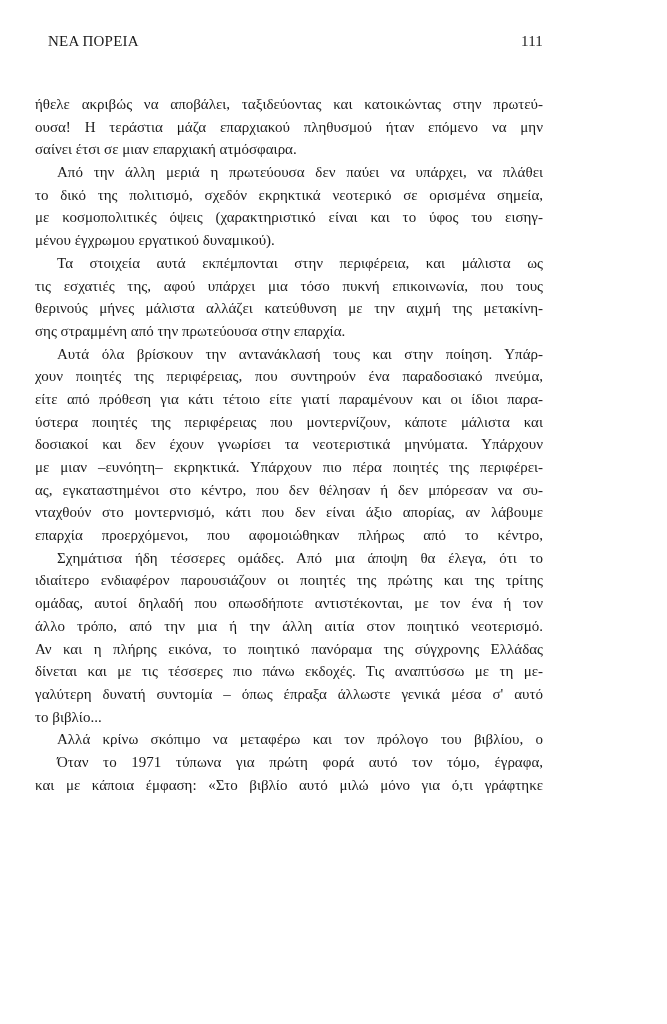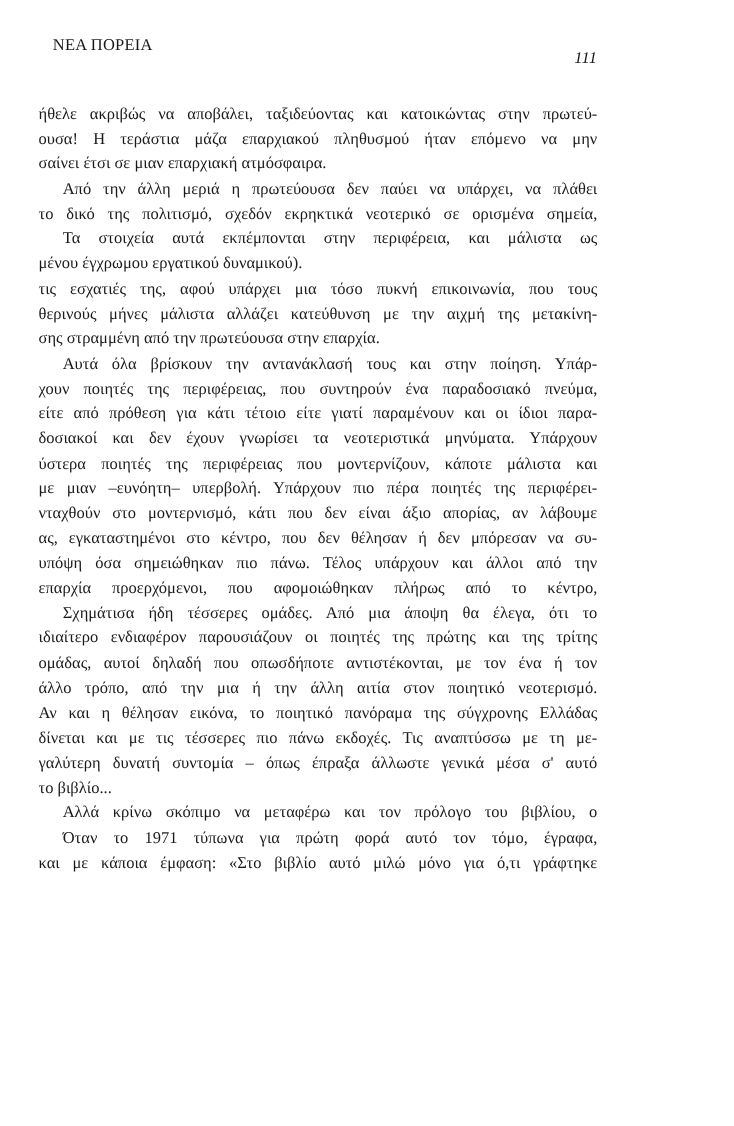--- a/index.html
+++ b/index.html
@@ -8,7 +8,7 @@
   .header { position:absolute; top:33px; left:35px; width:508px; height:20px;
             font-size:15px; letter-spacing:0.2px; }
   .running-title { position:absolute; left:13px; top:0; }
-  .page-number { position:absolute; right:0; top:12px;font-style:italic; }
+  .page-number { position:absolute; right:0; top:0; }
   .body-text { position:absolute; top:93px; left:35px; width:508px; }
   .line { height:22.7px; line-height:22.7px; font-size:15px; white-space:nowrap;
           text-align:justify; text-align-last:justify; overflow:hidden; }

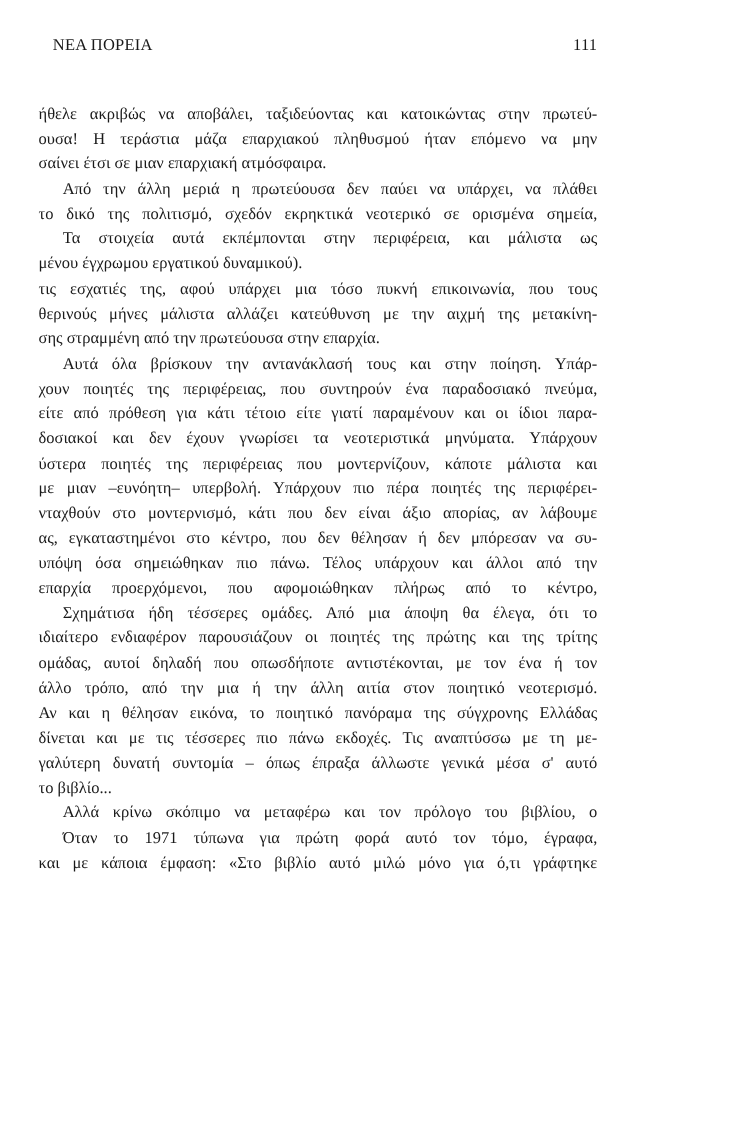--- a/index.html
+++ b/index.html
@@ -29,6 +29,7 @@
     <div class="line last">σαίνει έτσι σε μιαν επαρχιακή ατμόσφαιρα.</div>
     <div class="line indent">Από την άλλη μεριά η πρωτεύουσα δεν παύει να υπάρχει, να πλάθει</div>
     <div class="line">το δικό της πολιτισμό, σχεδόν εκρηκτικά νεοτερικό σε ορισμένα σημεία,</div>
+    <div class="line">με κοσμοπολιτικές όψεις (χαρακτηριστικό είναι και το ύφος του εισηγ-</div>
     <div class="line indent">Τα στοιχεία αυτά εκπέμπονται στην περιφέρεια, και μάλιστα ως</div>
     <div class="line last">μένου έγχρωμου εργατικού δυναμικού).</div>
     <div class="line">τις εσχατιές της, αφού υπάρχει μια τόσο πυκνή επικοινωνία, που τους</div>

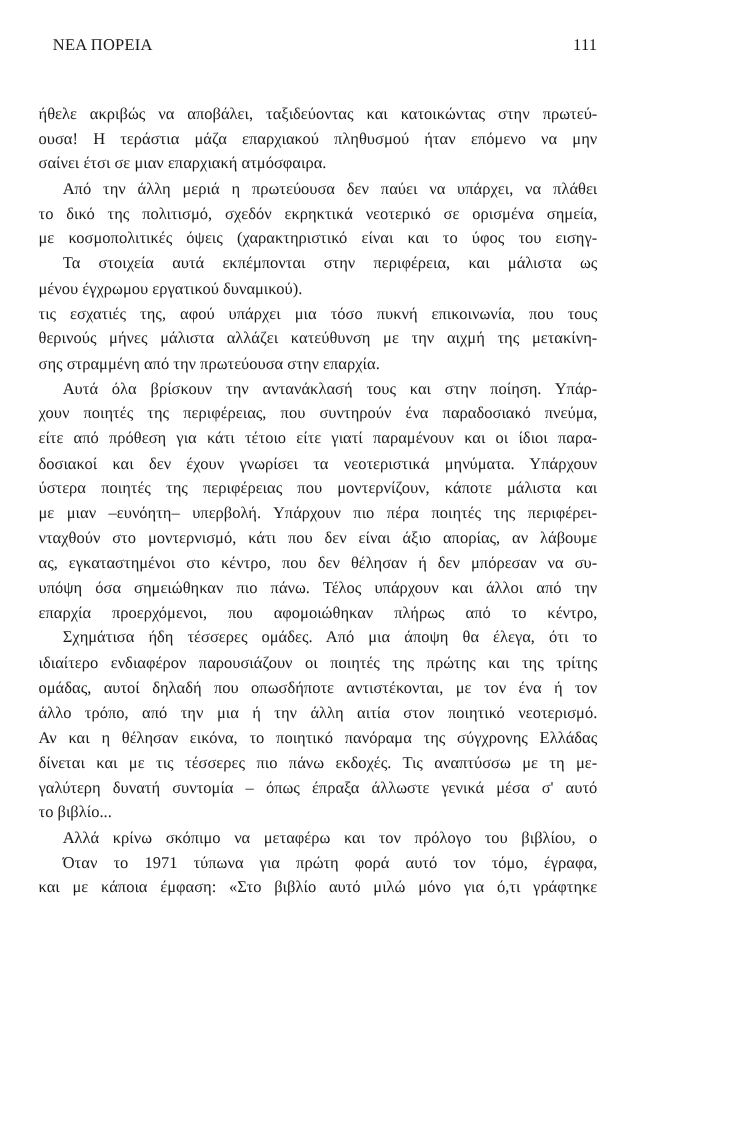--- a/index.html
+++ b/index.html
@@ -30,8 +30,8 @@
     <div class="line indent">Από την άλλη μεριά η πρωτεύουσα δεν παύει να υπάρχει, να πλάθει</div>
     <div class="line">το δικό της πολιτισμό, σχεδόν εκρηκτικά νεοτερικό σε ορισμένα σημεία,</div>
     <div class="line">με κοσμοπολιτικές όψεις (χαρακτηριστικό είναι και το ύφος του εισηγ-</div>
+    <div class="line last">μένου έγχρωμου εργατικού δυναμικού).</div>
     <div class="line indent">Τα στοιχεία αυτά εκπέμπονται στην περιφέρεια, και μάλιστα ως</div>
-    <div class="line last">μένου έγχρωμου εργατικού δυναμικού).</div>
     <div class="line">τις εσχατιές της, αφού υπάρχει μια τόσο πυκνή επικοινωνία, που τους</div>
     <div class="line">θερινούς μήνες μάλιστα αλλάζει κατεύθυνση με την αιχμή της μετακίνη-</div>
     <div class="line last">σης στραμμένη από την πρωτεύουσα στην επαρχία.</div>

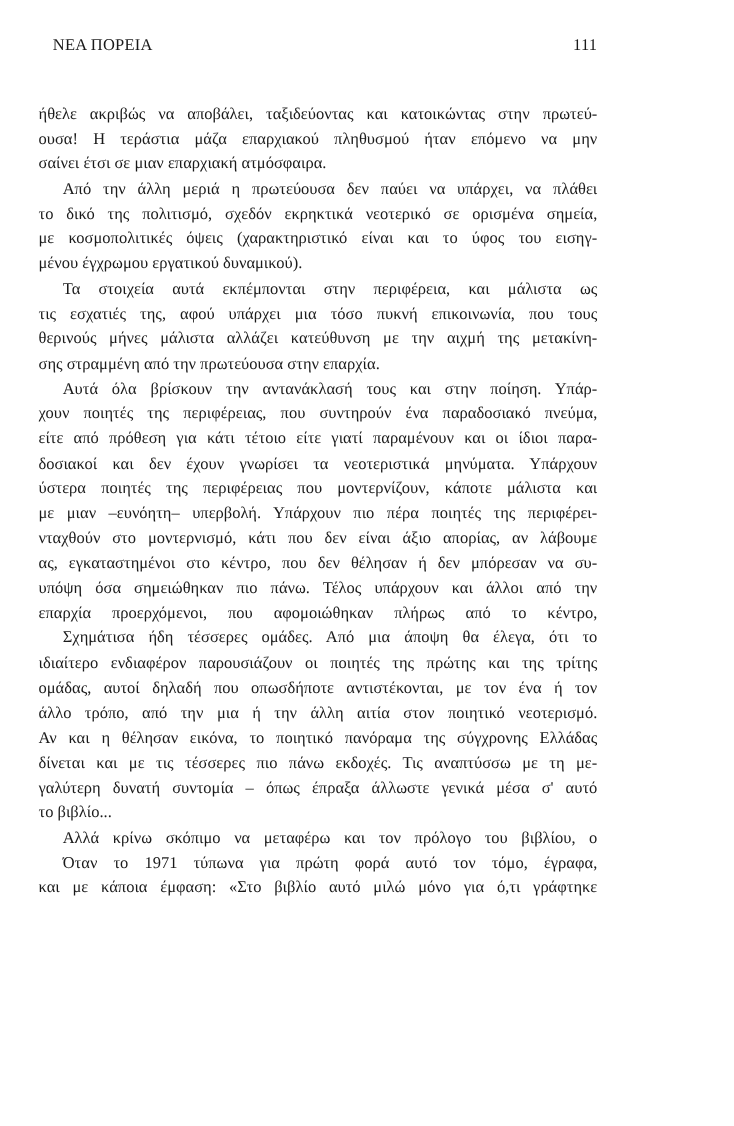--- a/index.html
+++ b/index.html
@@ -38,8 +38,8 @@
     <div class="line indent">Αυτά όλα βρίσκουν την αντανάκλασή τους και στην ποίηση. Υπάρ-</div>
     <div class="line">χουν ποιητές της περιφέρειας, που συντηρούν ένα παραδοσιακό πνεύμα,</div>
     <div class="line">είτε από πρόθεση για κάτι τέτοιο είτε γιατί παραμένουν και οι ίδιοι παρα-</div>
+    <div class="line">ύστερα ποιητές της περιφέρειας που μοντερνίζουν, κάποτε μάλιστα και</div>
     <div class="line">δοσιακοί και δεν έχουν γνωρίσει τα νεοτεριστικά μηνύματα. Υπάρχουν</div>
-    <div class="line">ύστερα ποιητές της περιφέρειας που μοντερνίζουν, κάποτε μάλιστα και</div>
     <div class="line">με μιαν –ευνόητη– υπερβολή. Υπάρχουν πιο πέρα ποιητές της περιφέρει-</div>
     <div class="line">νταχθούν στο μοντερνισμό, κάτι που δεν είναι άξιο απορίας, αν λάβουμε</div>
     <div class="line">ας, εγκαταστημένοι στο κέντρο, που δεν θέλησαν ή δεν μπόρεσαν να συ-</div>

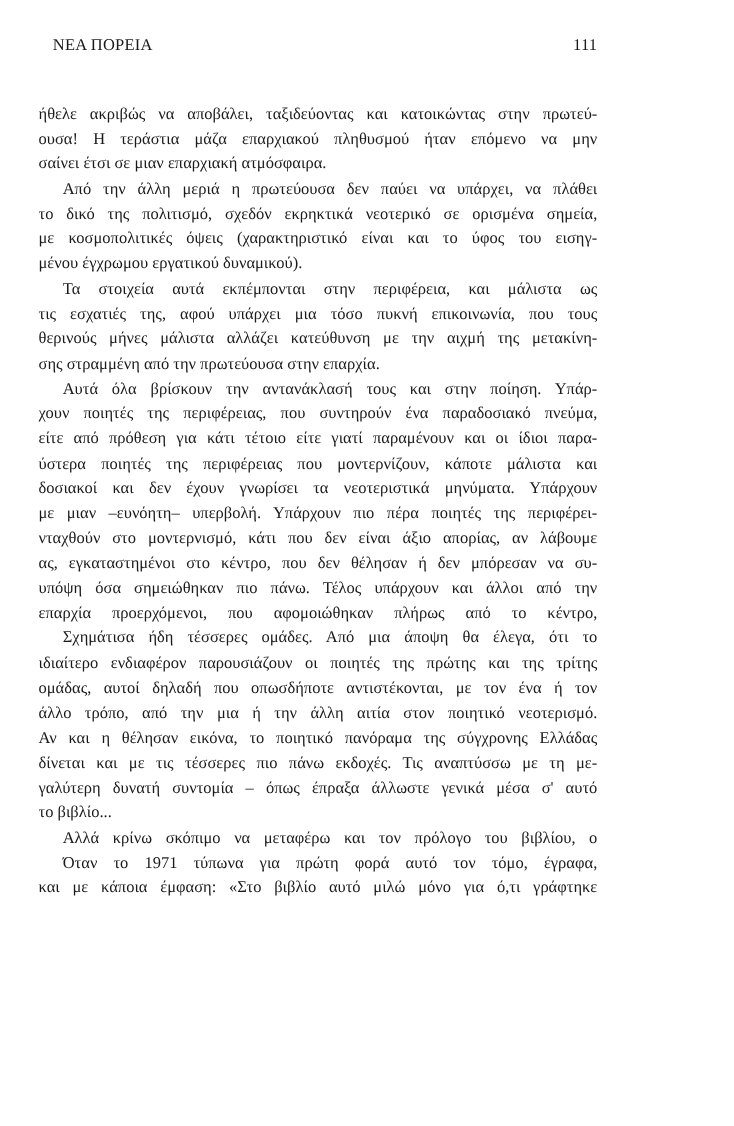--- a/index.html
+++ b/index.html
@@ -40,7 +40,7 @@
     <div class="line">είτε από πρόθεση για κάτι τέτοιο είτε γιατί παραμένουν και οι ίδιοι παρα-</div>
     <div class="line">ύστερα ποιητές της περιφέρειας που μοντερνίζουν, κάποτε μάλιστα και</div>
     <div class="line">δοσιακοί και δεν έχουν γνωρίσει τα νεοτεριστικά μηνύματα. Υπάρχουν</div>
-    <div class="line">με μιαν –ευνόητη– υπερβολή. Υπάρχουν πιο πέρα ποιητές της περιφέρει-</div>
+    <div class="line">με μιαν –ευνόητη– εκρηκτικά. Υπάρχουν πιο πέρα ποιητές της περιφέρει-</div>
     <div class="line">νταχθούν στο μοντερνισμό, κάτι που δεν είναι άξιο απορίας, αν λάβουμε</div>
     <div class="line">ας, εγκαταστημένοι στο κέντρο, που δεν θέλησαν ή δεν μπόρεσαν να συ-</div>
     <div class="line">υπόψη όσα σημειώθηκαν πιο πάνω. Τέλος υπάρχουν και άλλοι από την</div>

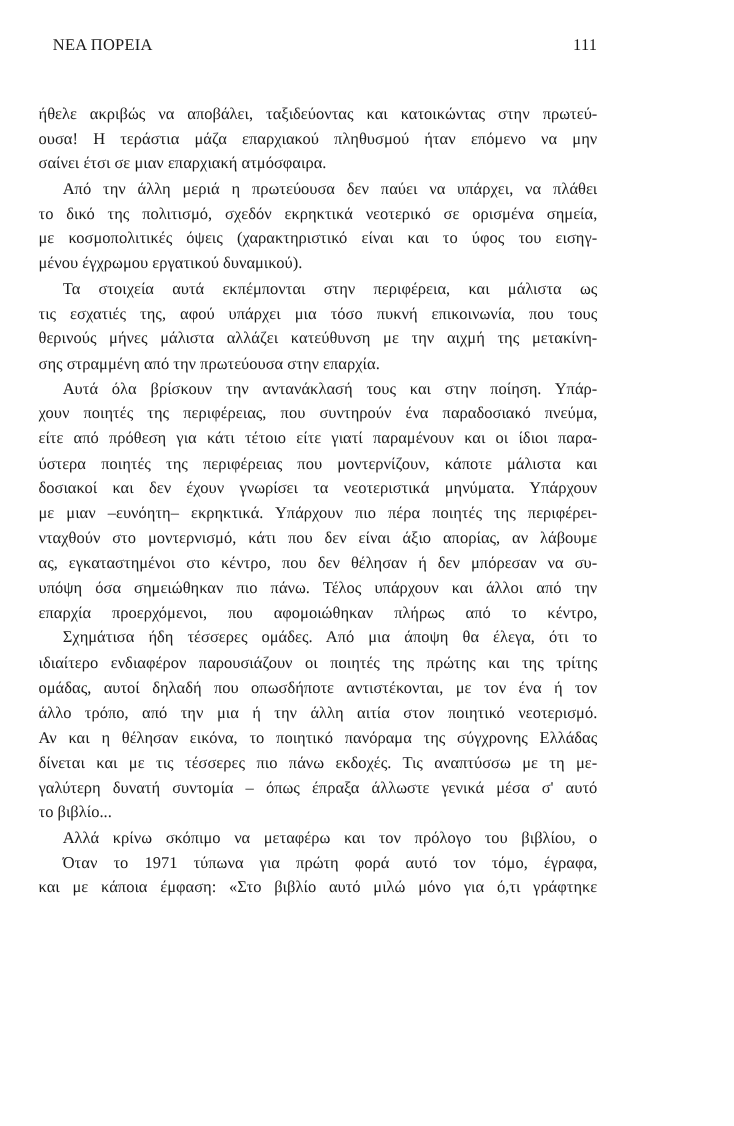--- a/index.html
+++ b/index.html
@@ -41,8 +41,8 @@
     <div class="line">ύστερα ποιητές της περιφέρειας που μοντερνίζουν, κάποτε μάλιστα και</div>
     <div class="line">δοσιακοί και δεν έχουν γνωρίσει τα νεοτεριστικά μηνύματα. Υπάρχουν</div>
     <div class="line">με μιαν –ευνόητη– εκρηκτικά. Υπάρχουν πιο πέρα ποιητές της περιφέρει-</div>
+    <div class="line">ας, εγκαταστημένοι στο κέντρο, που δεν θέλησαν ή δεν μπόρεσαν να συ-</div>
     <div class="line">νταχθούν στο μοντερνισμό, κάτι που δεν είναι άξιο απορίας, αν λάβουμε</div>
-    <div class="line">ας, εγκαταστημένοι στο κέντρο, που δεν θέλησαν ή δεν μπόρεσαν να συ-</div>
     <div class="line">υπόψη όσα σημειώθηκαν πιο πάνω. Τέλος υπάρχουν και άλλοι από την</div>
     <div class="line">επαρχία προερχόμενοι, που αφομοιώθηκαν πλήρως από το κέντρο,</div>
     <div class="line indent">Σχημάτισα ήδη τέσσερες ομάδες. Από μια άποψη θα έλεγα, ότι το</div>

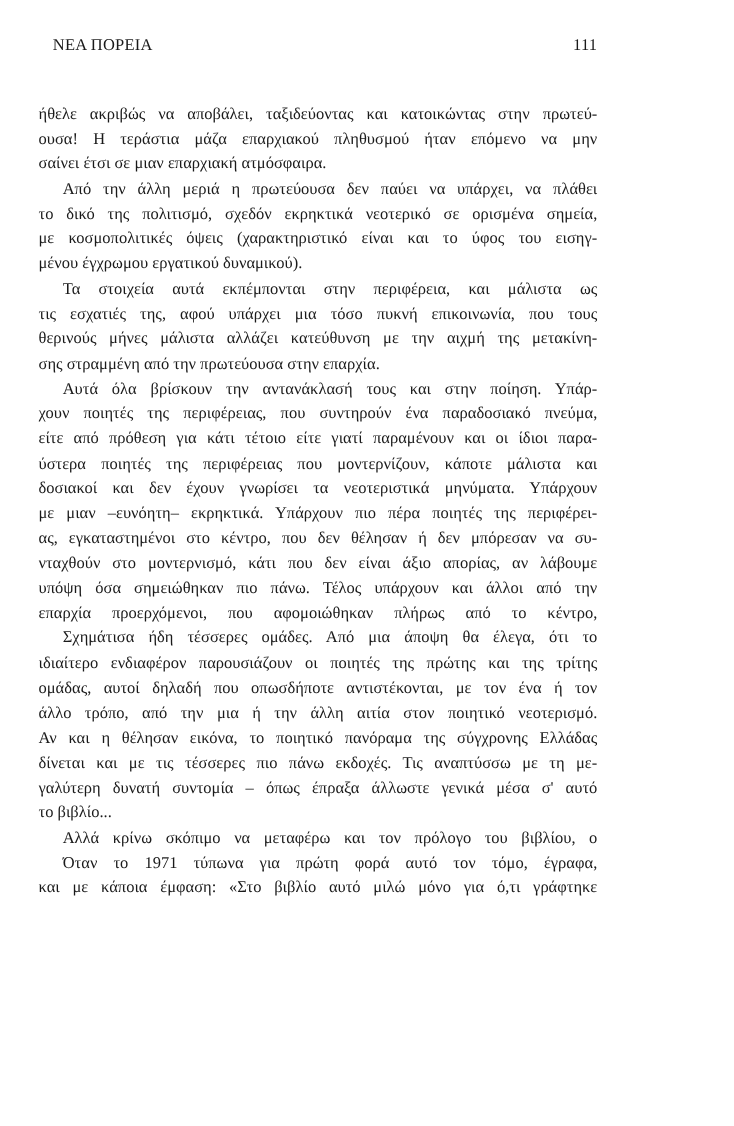--- a/index.html
+++ b/index.html
@@ -43,7 +43,6 @@
     <div class="line">με μιαν –ευνόητη– εκρηκτικά. Υπάρχουν πιο πέρα ποιητές της περιφέρει-</div>
     <div class="line">ας, εγκαταστημένοι στο κέντρο, που δεν θέλησαν ή δεν μπόρεσαν να συ-</div>
     <div class="line">νταχθούν στο μοντερνισμό, κάτι που δεν είναι άξιο απορίας, αν λάβουμε</div>
-    <div class="line">υπόψη όσα σημειώθηκαν πιο πάνω. Τέλος υπάρχουν και άλλοι από την</div>
     <div class="line">επαρχία προερχόμενοι, που αφομοιώθηκαν πλήρως από το κέντρο,</div>
     <div class="line indent">Σχημάτισα ήδη τέσσερες ομάδες. Από μια άποψη θα έλεγα, ότι το</div>
     <div class="line">ιδιαίτερο ενδιαφέρον παρουσιάζουν οι ποιητές της πρώτης και της τρίτης</div>

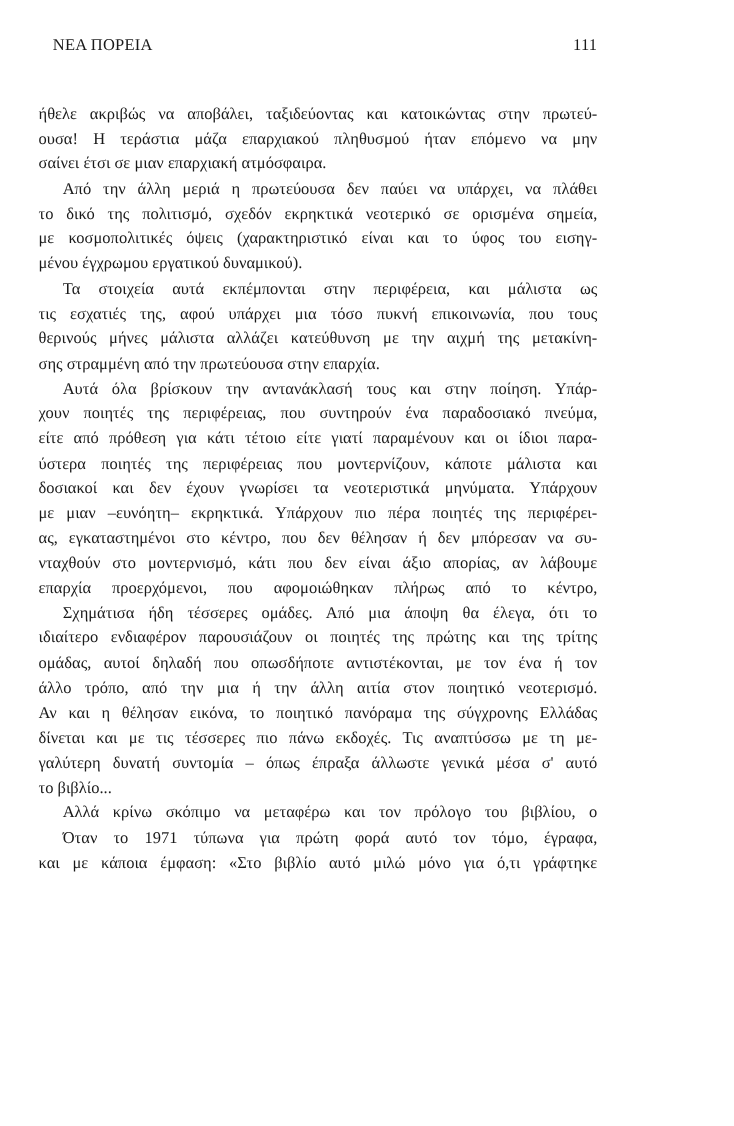--- a/index.html
+++ b/index.html
@@ -48,7 +48,7 @@
     <div class="line">ιδιαίτερο ενδιαφέρον παρουσιάζουν οι ποιητές της πρώτης και της τρίτης</div>
     <div class="line">ομάδας, αυτοί δηλαδή που οπωσδήποτε αντιστέκονται, με τον ένα ή τον</div>
     <div class="line">άλλο τρόπο, από την μια ή την άλλη αιτία στον ποιητικό νεοτερισμό.</div>
-    <div class="line">Αν και η θέλησαν εικόνα, το ποιητικό πανόραμα της σύγχρονης Ελλάδας</div>
+    <div class="line">Αν και η πλήρης εικόνα, το ποιητικό πανόραμα της σύγχρονης Ελλάδας</div>
     <div class="line">δίνεται και με τις τέσσερες πιο πάνω εκδοχές. Τις αναπτύσσω με τη με-</div>
     <div class="line">γαλύτερη δυνατή συντομία – όπως έπραξα άλλωστε γενικά μέσα σ' αυτό</div>
     <div class="line last">το βιβλίο...</div>

